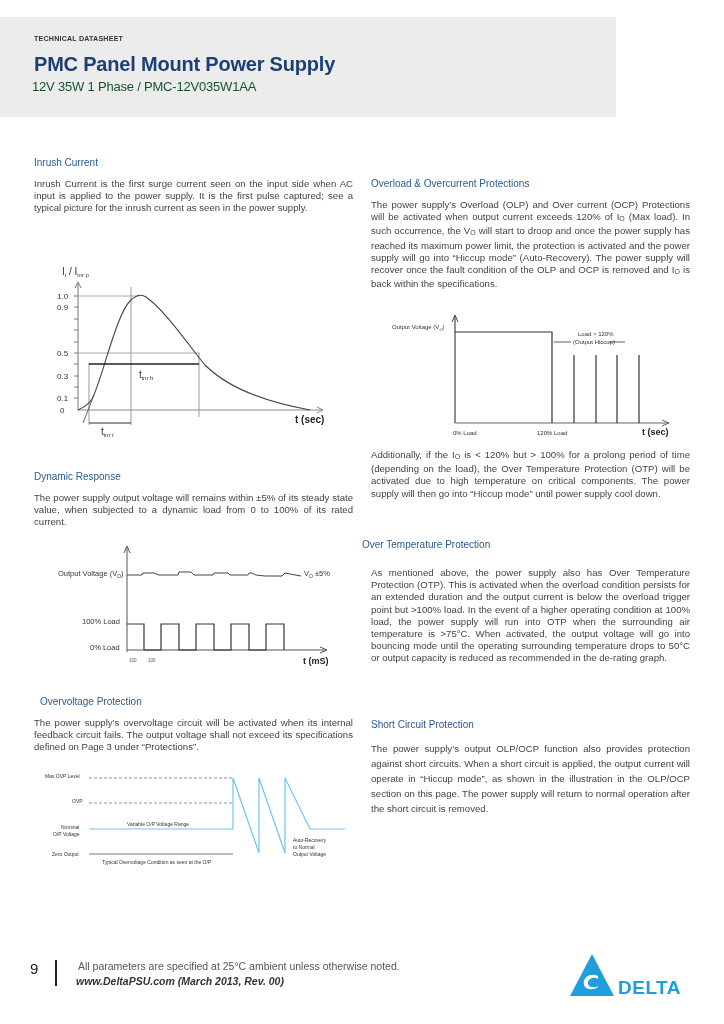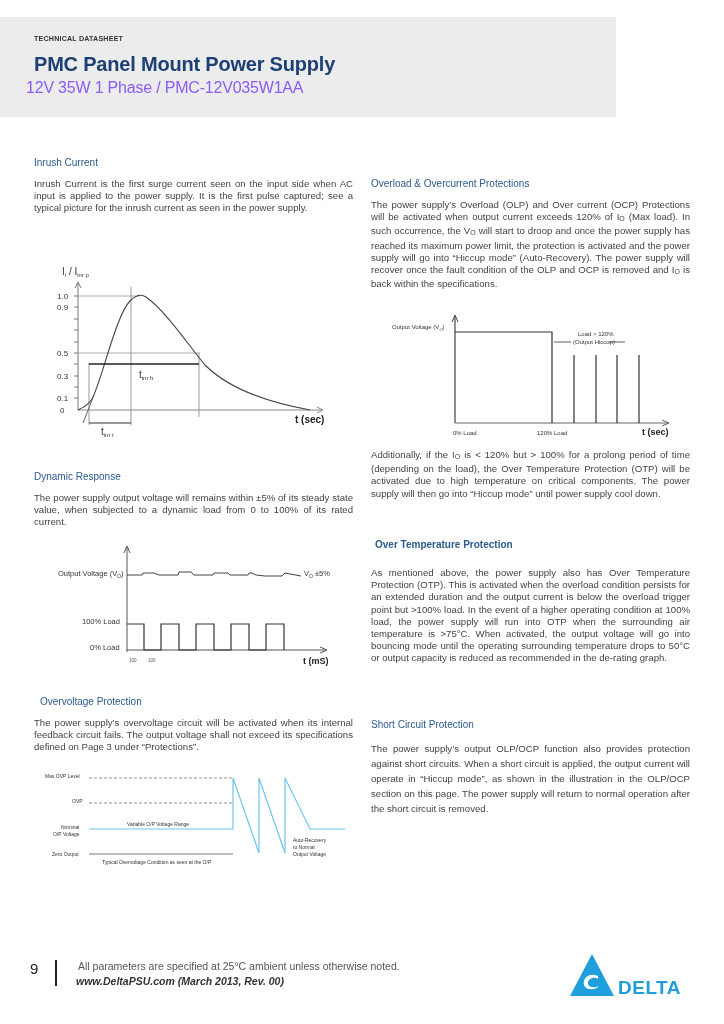--- a/index.html
+++ b/index.html
@@ -9,7 +9,7 @@
   .header { position: absolute; left: 0; top: 17px; width: 616px; height: 100px; background: #ececec; text-align: right; }
   .header .kicker { position: absolute; left: 34px; top: 17px; font-size: 7.5px; font-weight: bold; letter-spacing: 0.2px; color: #333; transform: scaleX(0.95); transform-origin: left; }
   .header .title { position: absolute; left: 34px; top: 36px; font-size: 20px; font-weight: bold; color: #1c3f74; letter-spacing: -0.2px; }
-  .header .subtitle { position: absolute; left: 26px; top: 62px; font-size: 16px; color: #8b5cf6; letter-spacing: -0.2px; }
+  .header .subtitle { position: absolute; left: 32px; top: 62px; font-size: 13px; color: #14532d; letter-spacing: -0.2px; }
 
   .section-title { position: absolute; font-size: 10px; color: #2b5b8e; text-align: center; }
   .para { position: absolute; font-size: 9.6px; line-height: 12.2px; color: #444; text-align: justify; }

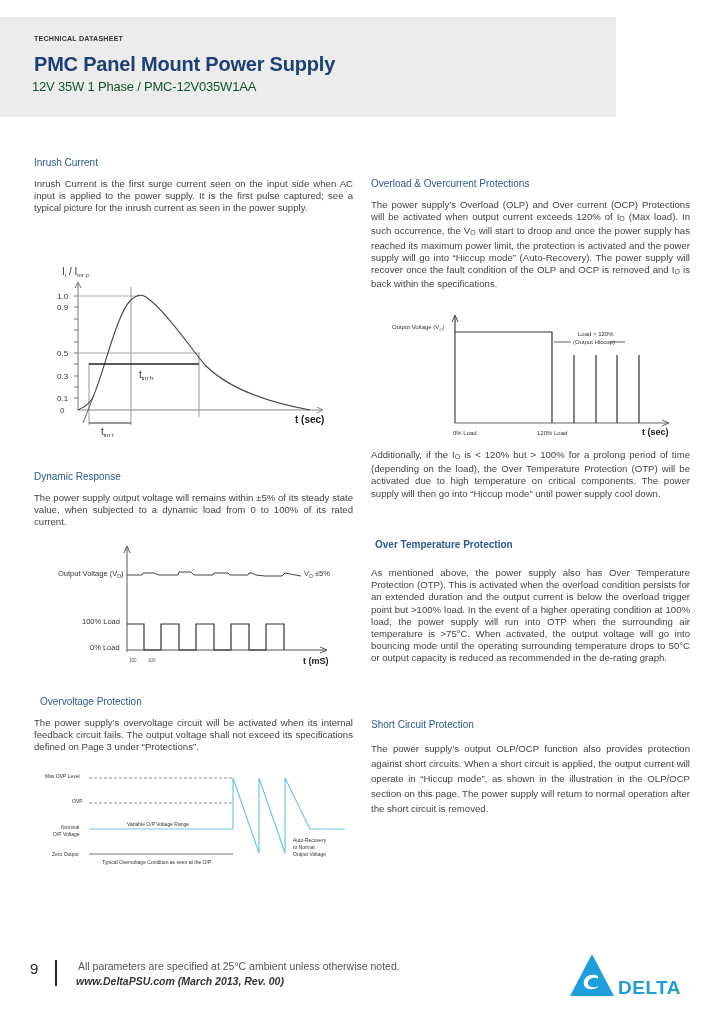--- a/index.html
+++ b/index.html
@@ -150,7 +150,7 @@
 
 <div class="para" style="left:371px; top:449px; width:319px;"><span>Additionally, if the I</span><span class="sub">O</span><span> is &lt; 120% but &gt; 100% for a prolong period of time (depending on the load), the Over Temperature Protection (OTP) will be activated due to high temperature on critical components. The power supply will then go into “Hiccup mode” until power supply cool down.</span></div>
 
-<div class="section-title" style="left:375px; top:539px;font-weight:bold;">Over Temperature Protection</div>
+<div class="section-title" style="left:362px; top:539px;">Over Temperature Protection</div>
 <div class="para" style="left:371px; top:567px; width:319px;">As mentioned above, the power supply also has Over Temperature Protection (OTP). This is activated when the overload condition persists for an extended duration and the output current is below the overload trigger point but &gt;100% load. In the event of a higher operating condition at 100% load, the power supply will run into OTP when the surrounding air temperature is &gt;75°C. When activated, the output voltage will go into bouncing mode until the operating surrounding temperature drops to 50°C or output capacity is reduced as recommended in the de-rating graph.</div>
 
 <div class="section-title" style="left:371px; top:719px;">Short Circuit Protection</div>

